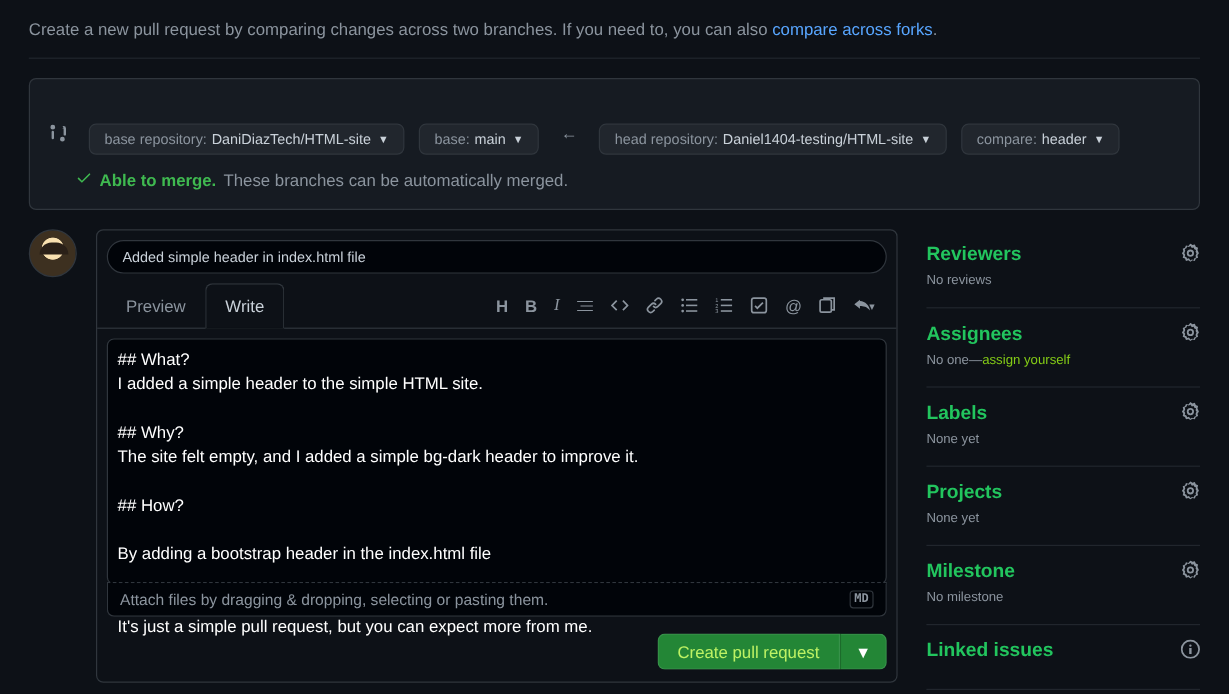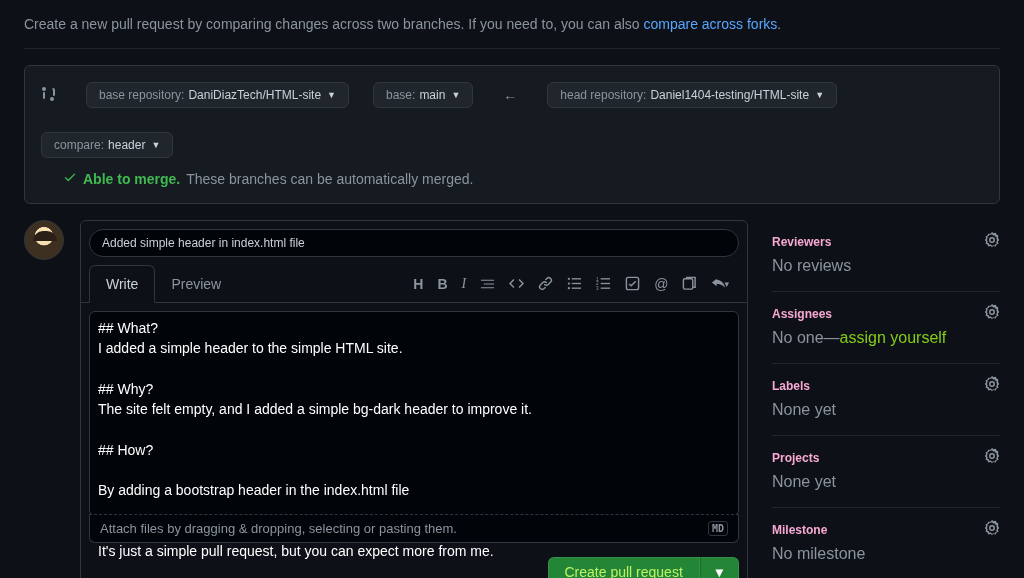--- a/index.html
+++ b/index.html
@@ -25,7 +25,7 @@
     padding: 16px;
     margin-bottom: 16px;
   }
-  .compare-row { display: flex; align-items: center; gap: 24px; flex-wrap: wrap; }
+  .compare-row { display: flex; gap: 12px; flex-wrap: wrap; margin-top: 21px; }
   .git-compare-icon { color: #8b949e; margin-right: 5px; }
   .branch-btn {
     display: inline-flex;

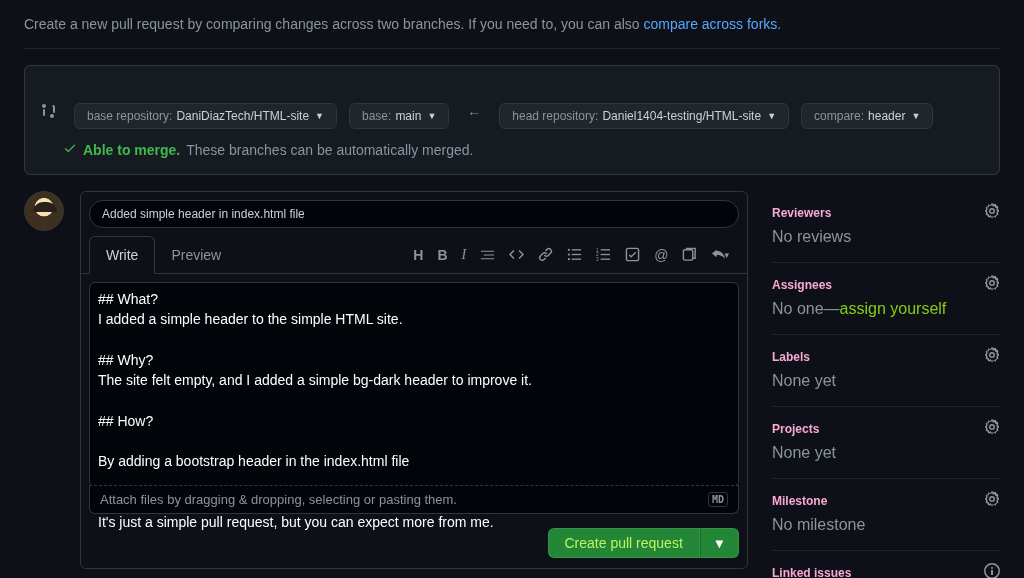--- a/index.html
+++ b/index.html
@@ -151,7 +151,7 @@
   .sidebar { width: 228px; flex-shrink: 0; }
   .side-section { border-bottom: 1px solid #21262d; padding: 12px 0 16px; }
   .side-head { display:flex; justify-content:space-between; align-items:center; margin-bottom:6px;}
-  .side-title { font-size:12px; font-weight:600; color:#f9a8d4;text-align:right;}
+  .side-title { font-size:16px; font-weight:600; color:#22c55e;text-align:right;}
   .gear-icon { color:#8b949e; cursor:pointer; }
   .info-icon { color:#8b949e; cursor:pointer; }
   .side-body { font-size:16px; color:#8b949e; }

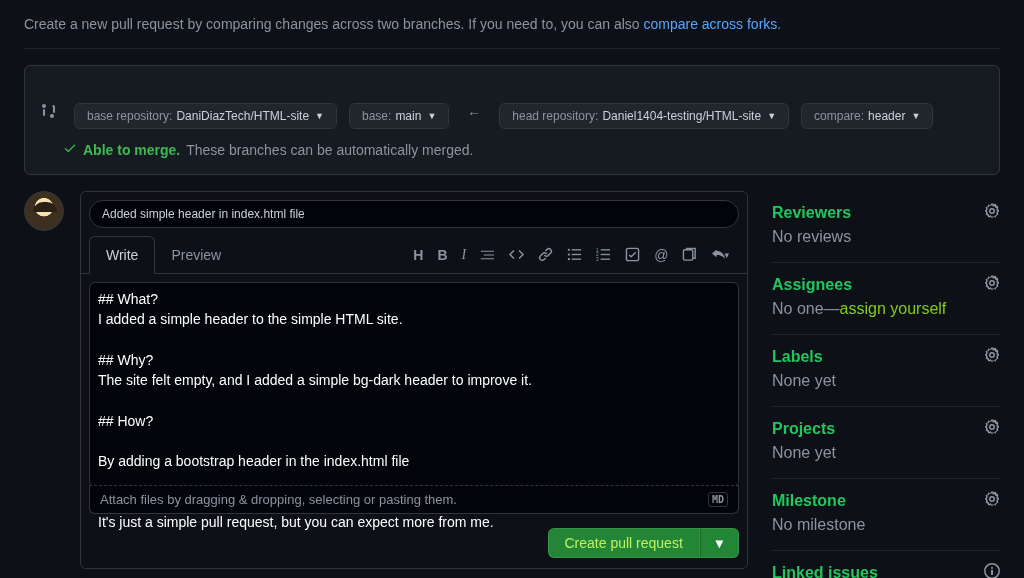--- a/index.html
+++ b/index.html
@@ -154,7 +154,7 @@
   .side-title { font-size:16px; font-weight:600; color:#22c55e;text-align:right;}
   .gear-icon { color:#8b949e; cursor:pointer; }
   .info-icon { color:#8b949e; cursor:pointer; }
-  .side-body { font-size:16px; color:#8b949e; }
+  .side-body { font-size:11px; color:#8b949e; }
   .side-body a { color:#84cc16; text-decoration:none;}
   .md-badge{
     font-family: monospace; font-size:10px; font-weight:700;

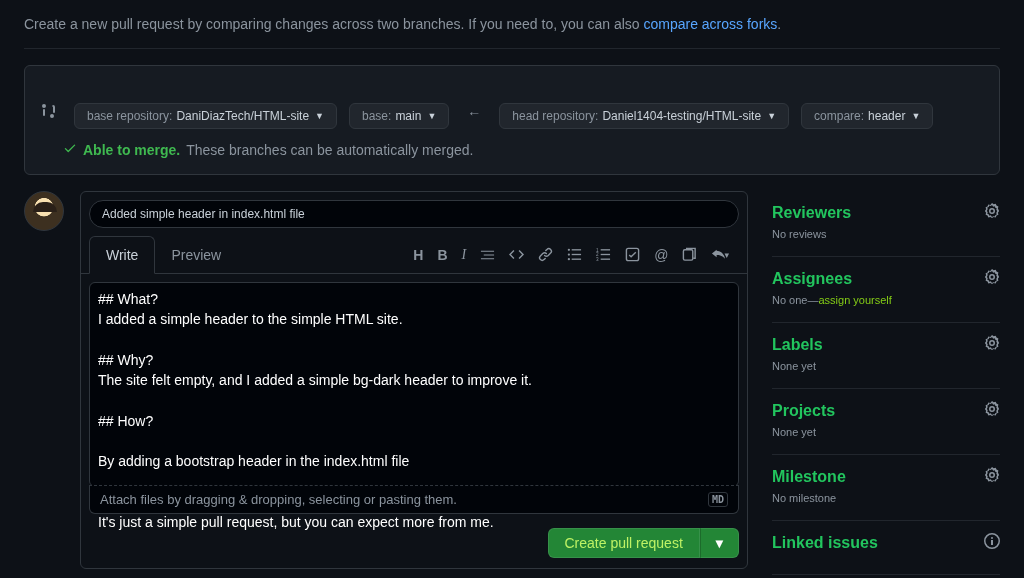--- a/index.html
+++ b/index.html
@@ -217,8 +217,8 @@
         <div class="comment-box">
           <input class="title-input" type="text" value="Added simple header in index.html file" style="">
           <div class="tabs-bar">
+            <div class="tab">Preview</div>
             <div class="tab active">Write</div>
-            <div class="tab">Preview</div>
             <div class="toolbar">
               <span class="tool-icon" style="font-weight:600;">H</span>
               <span class="tool-icon" style="font-weight:700;">B</span>

